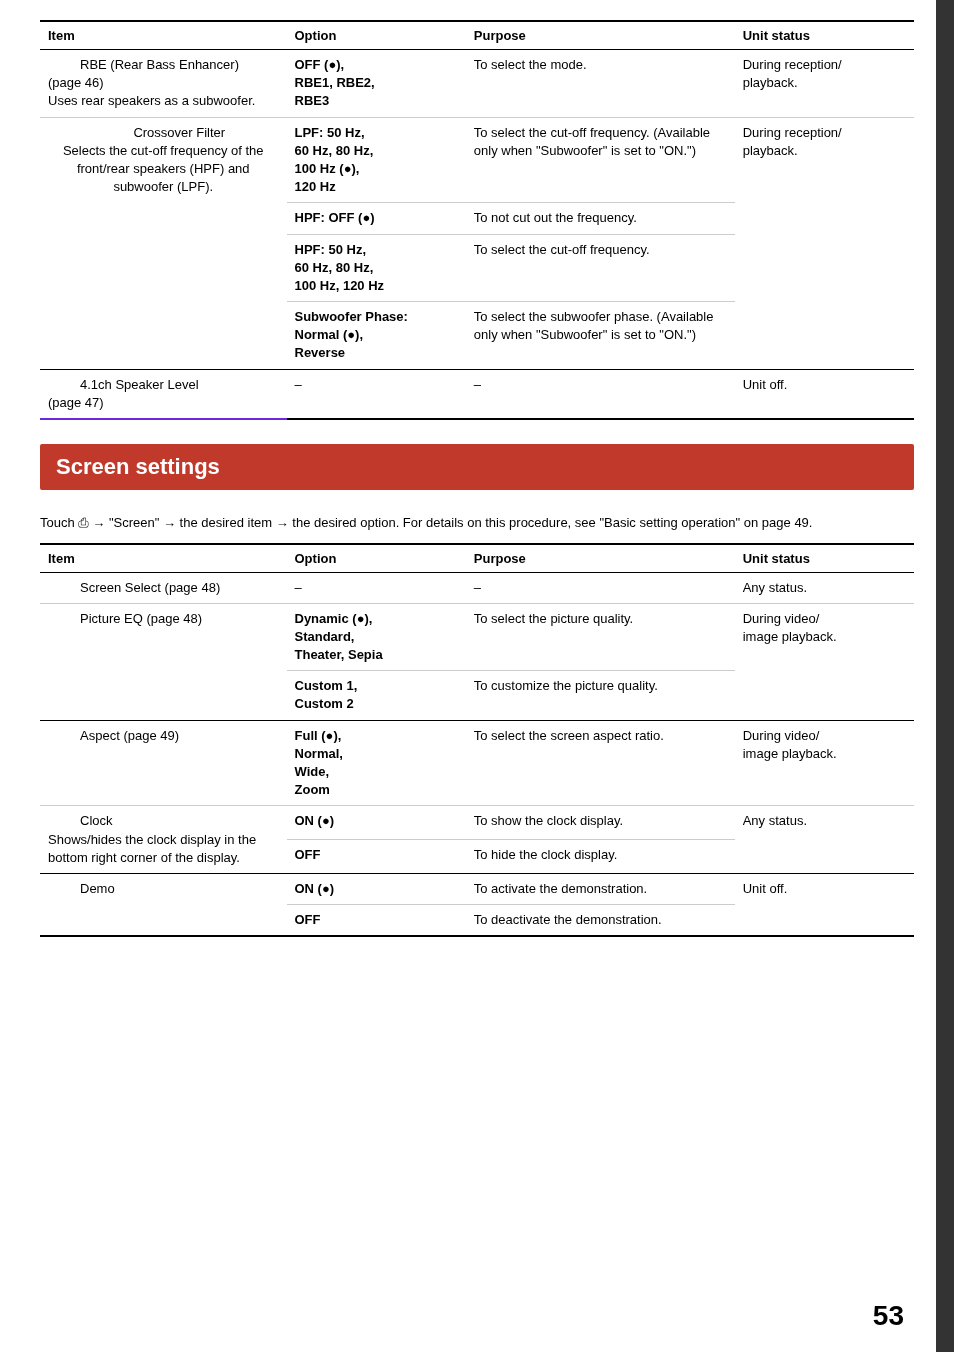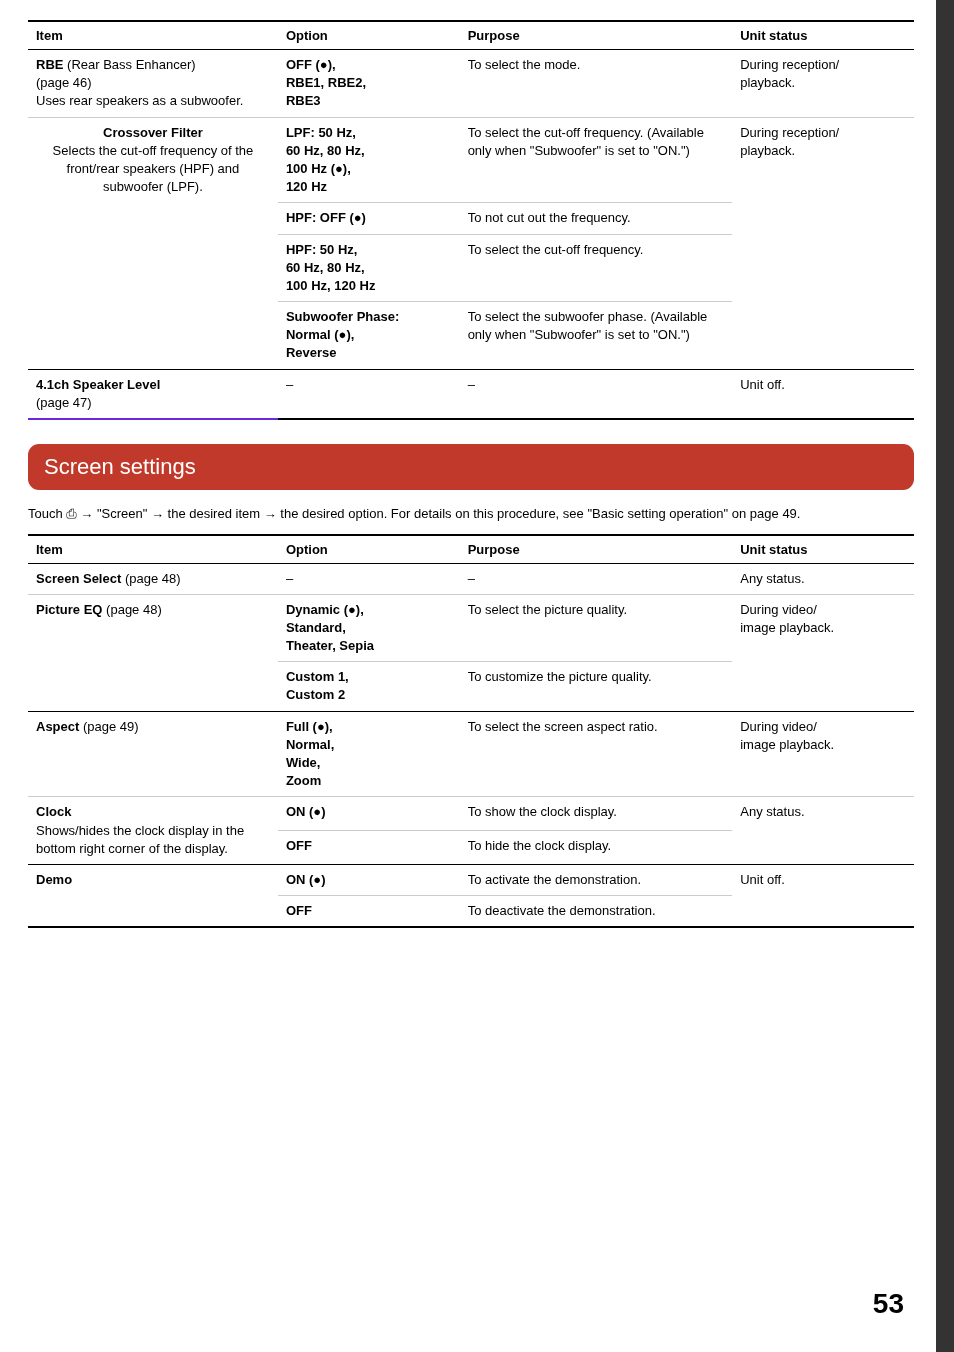--- a/index.html
+++ b/index.html
@@ -58,7 +58,7 @@
     .page-wrapper {
       position: relative;
       min-height: 1352px;
-      padding: 20px 40px 60px 28px;
+      padding: 20px 40px 60px 40px;
     }
 
     

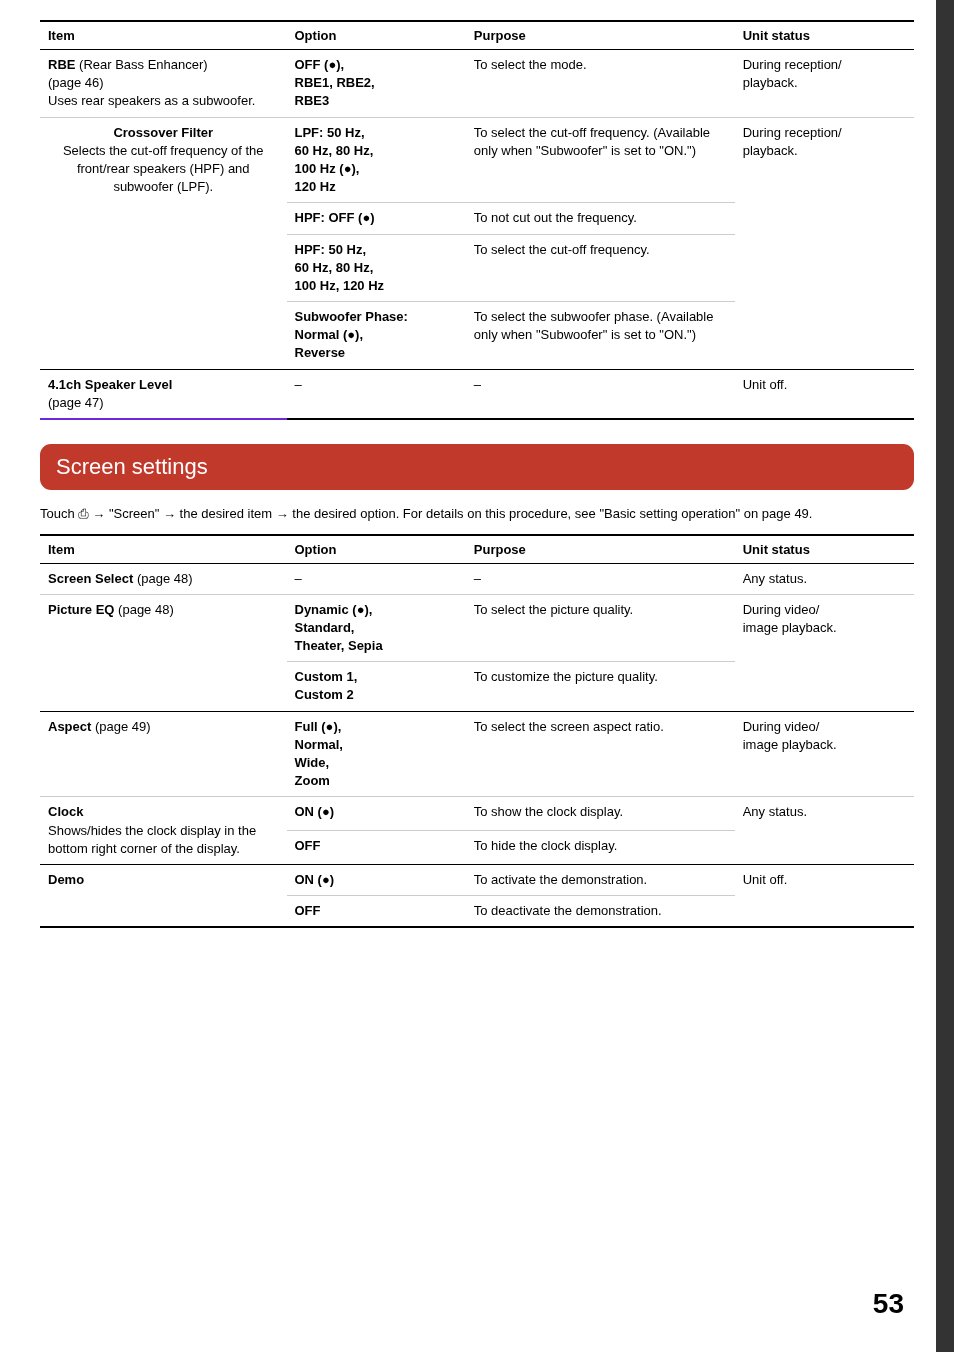--- a/index.html
+++ b/index.html
@@ -35,7 +35,7 @@
       line-height: 1.4;
     }
 
-    .item-bold { font-weight: bold; }
+    .item-bold { font-weight: normal; margin-left: 32px; }
     .option-bold { font-weight: bold; }
 
     

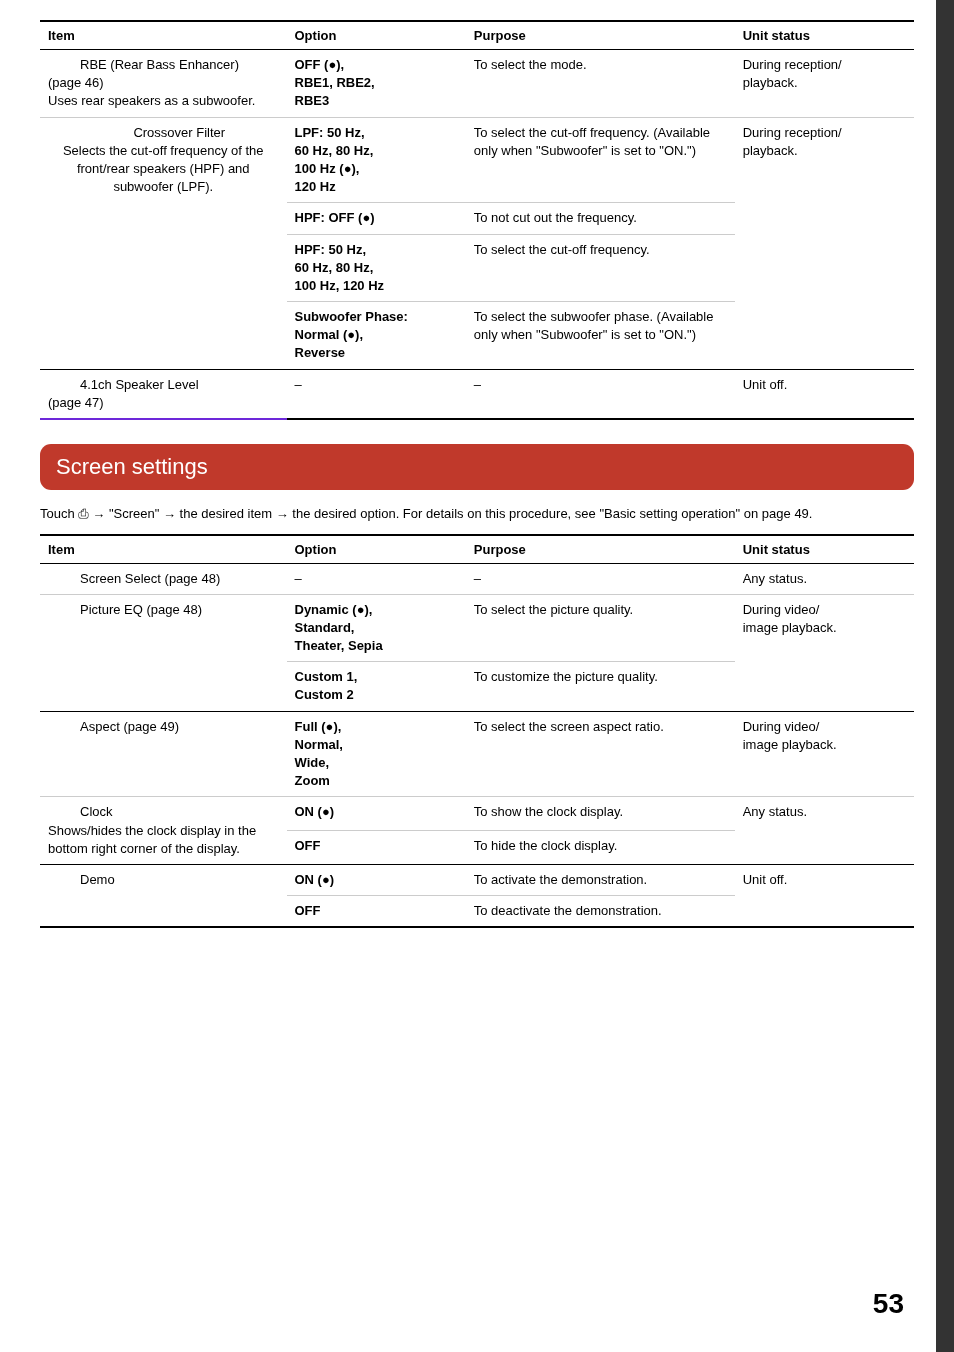--- a/index.html
+++ b/index.html
@@ -43,10 +43,10 @@
       background: #c0392b;
       color: #fff;
       font-size: 22px;
-      font-weight: normal;
+      font-weight: bold;
       padding: 10px 16px;
-      margin: 24px 0 14px 0;
-      border-radius: 11px;
+      margin: 24px 0 23px 0;
+      border-radius: 2px;
     }
 
     .intro-text {

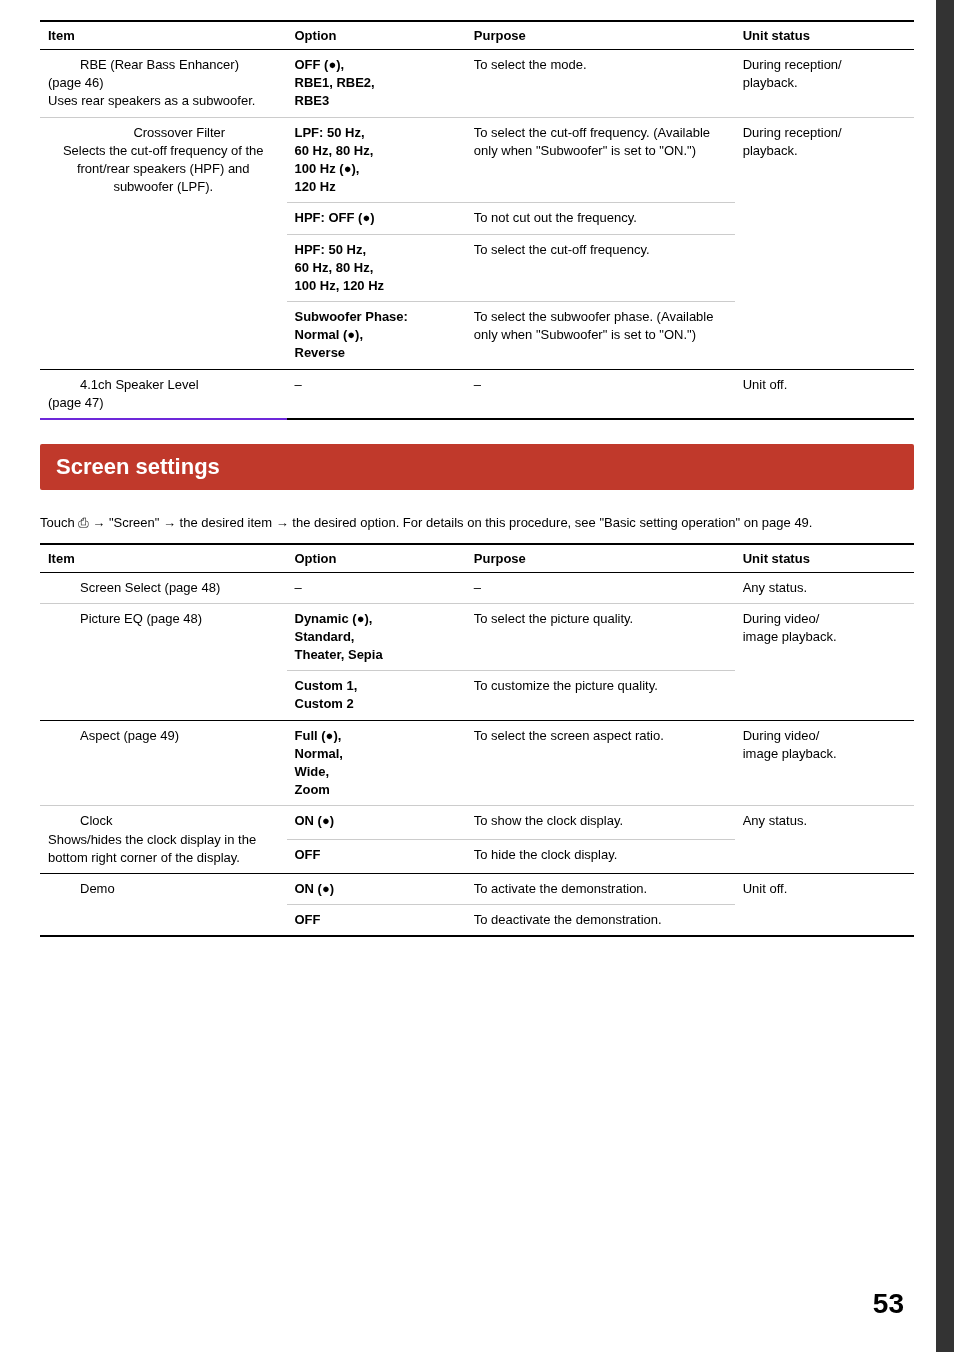--- a/index.html
+++ b/index.html
@@ -240,7 +240,7 @@
     </tbody>
   </table>
 
-  <div style="position:absolute; right:50px; bottom:32px; font-size:28px; font-weight:bold;">53</div>
+  <div style="position:absolute; right:50px; bottom:20px; font-size:28px; font-weight:bold;">53</div>
 
 </div>
 

